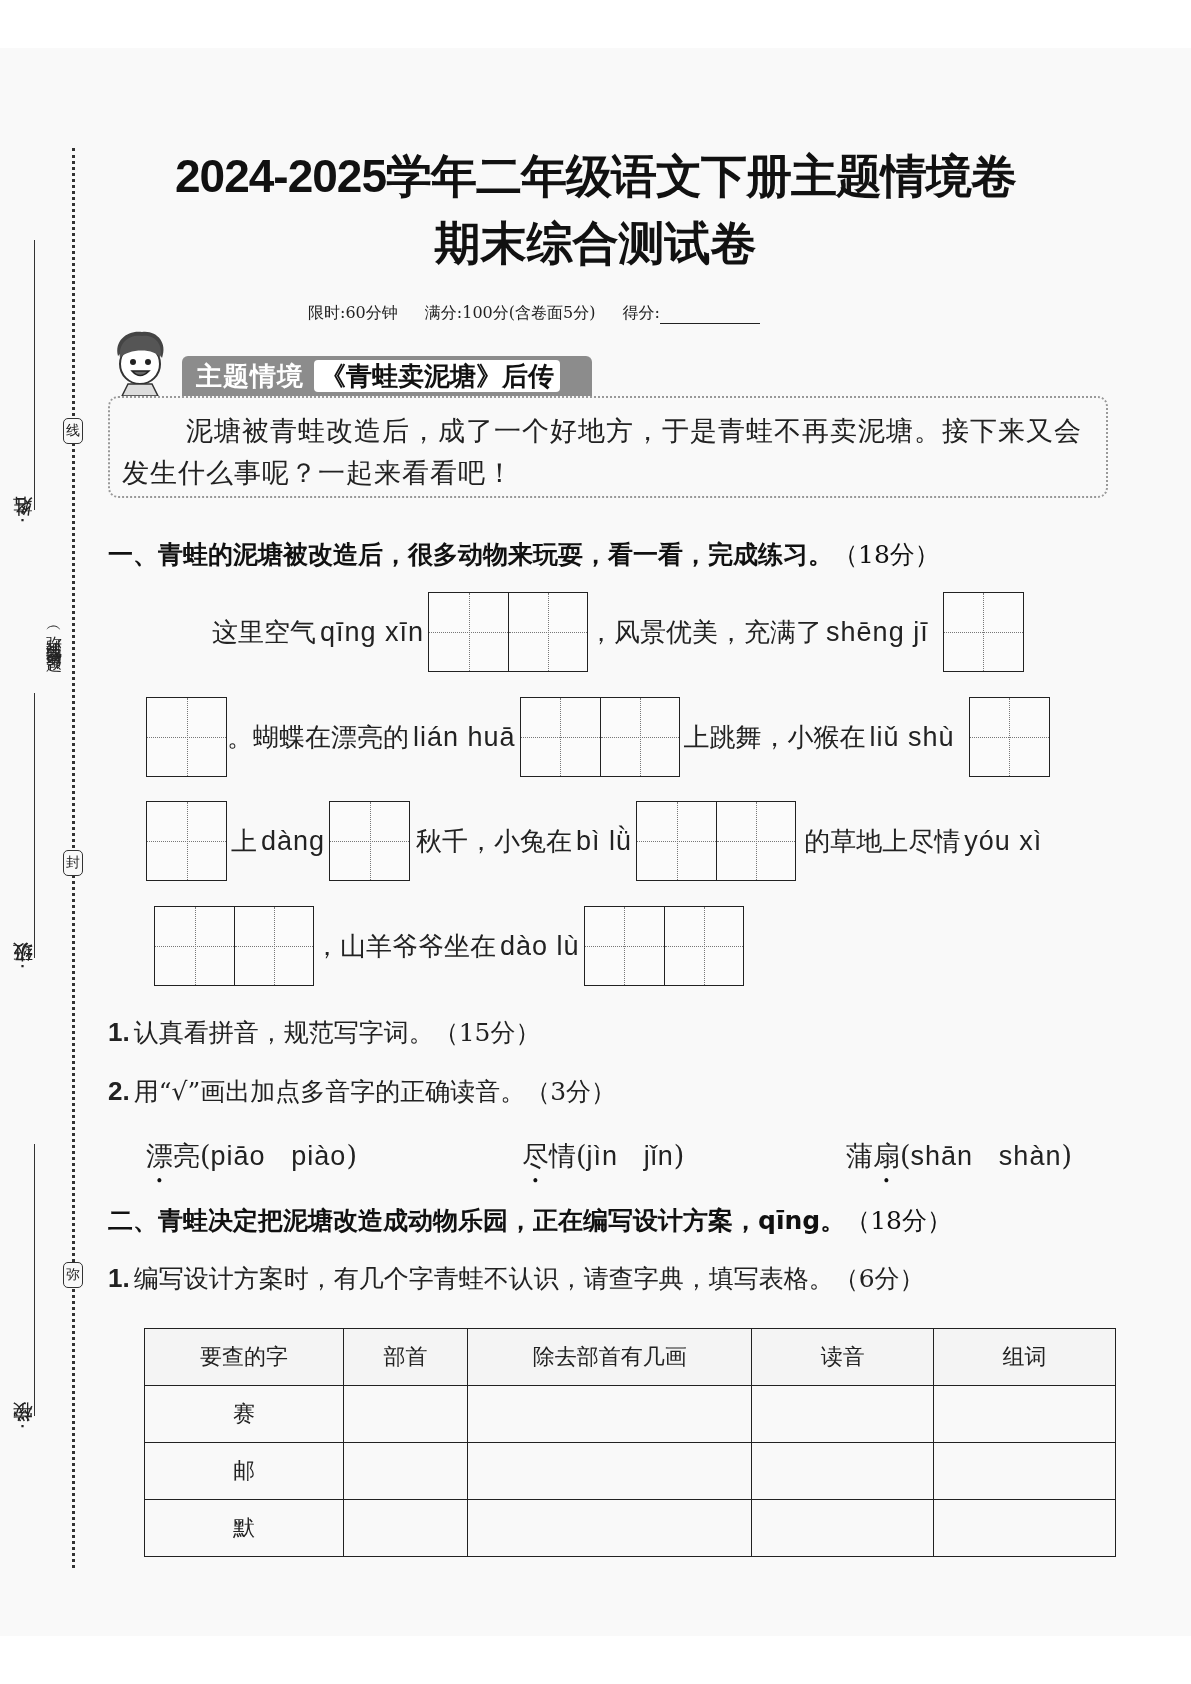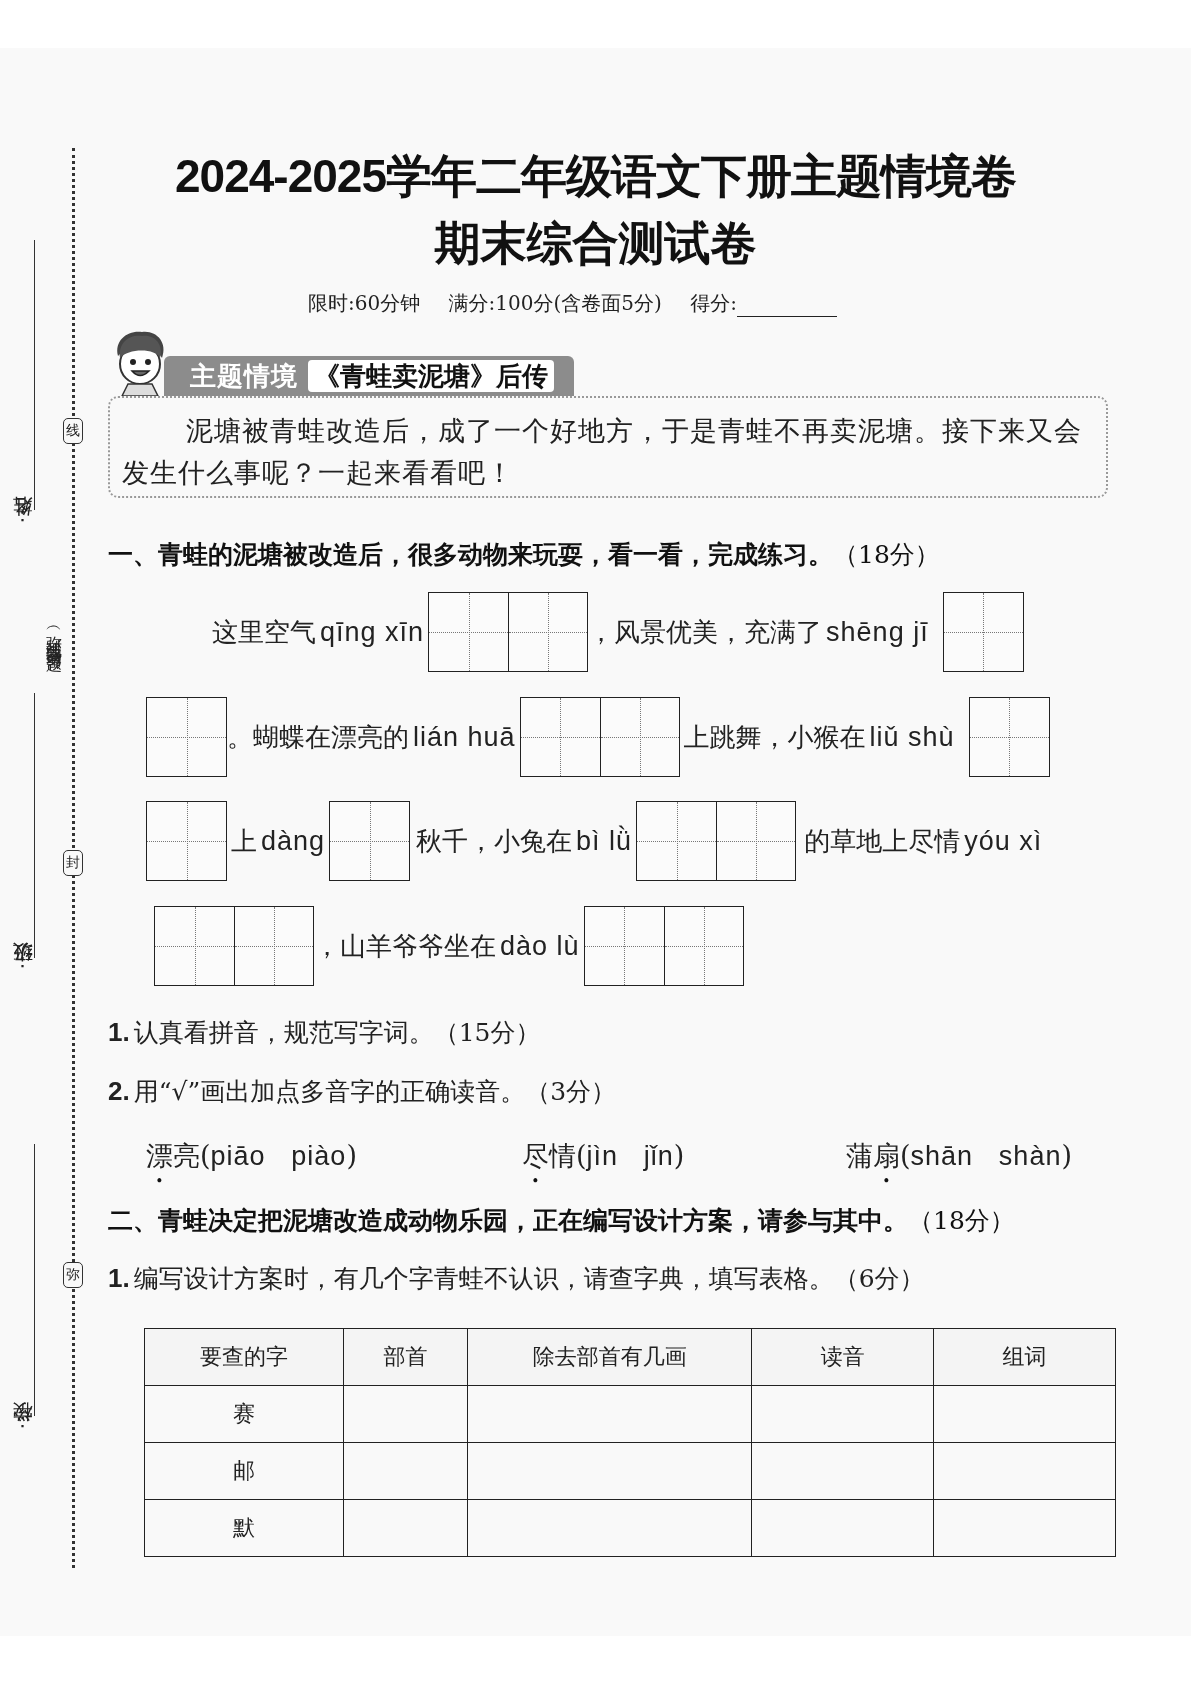--- a/index.html
+++ b/index.html
@@ -24,7 +24,7 @@
             font-weight: bold; font-size: 46px; letter-spacing: -1px; color: #111; }
   .title2 { position: absolute; left: 0; width: 1191px; top: 213px; text-align: center; font-family: "Liberation Sans", sans-serif;
             font-weight: bold; font-size: 46px; color: #111; }
-  .meta { position: absolute; left: 308px; top: 290px; font-size: 20px; color: #222; white-space: nowrap; }
+  .meta { position: absolute; left: 308px; top: 302px; font-size: 16px; color: #222; white-space: nowrap; }
   .meta span { margin-right: 22px; }
   .score-blank { display: inline-block; width: 100px; border-bottom: 1.5px solid #222; vertical-align: bottom; height: 22px; }
 

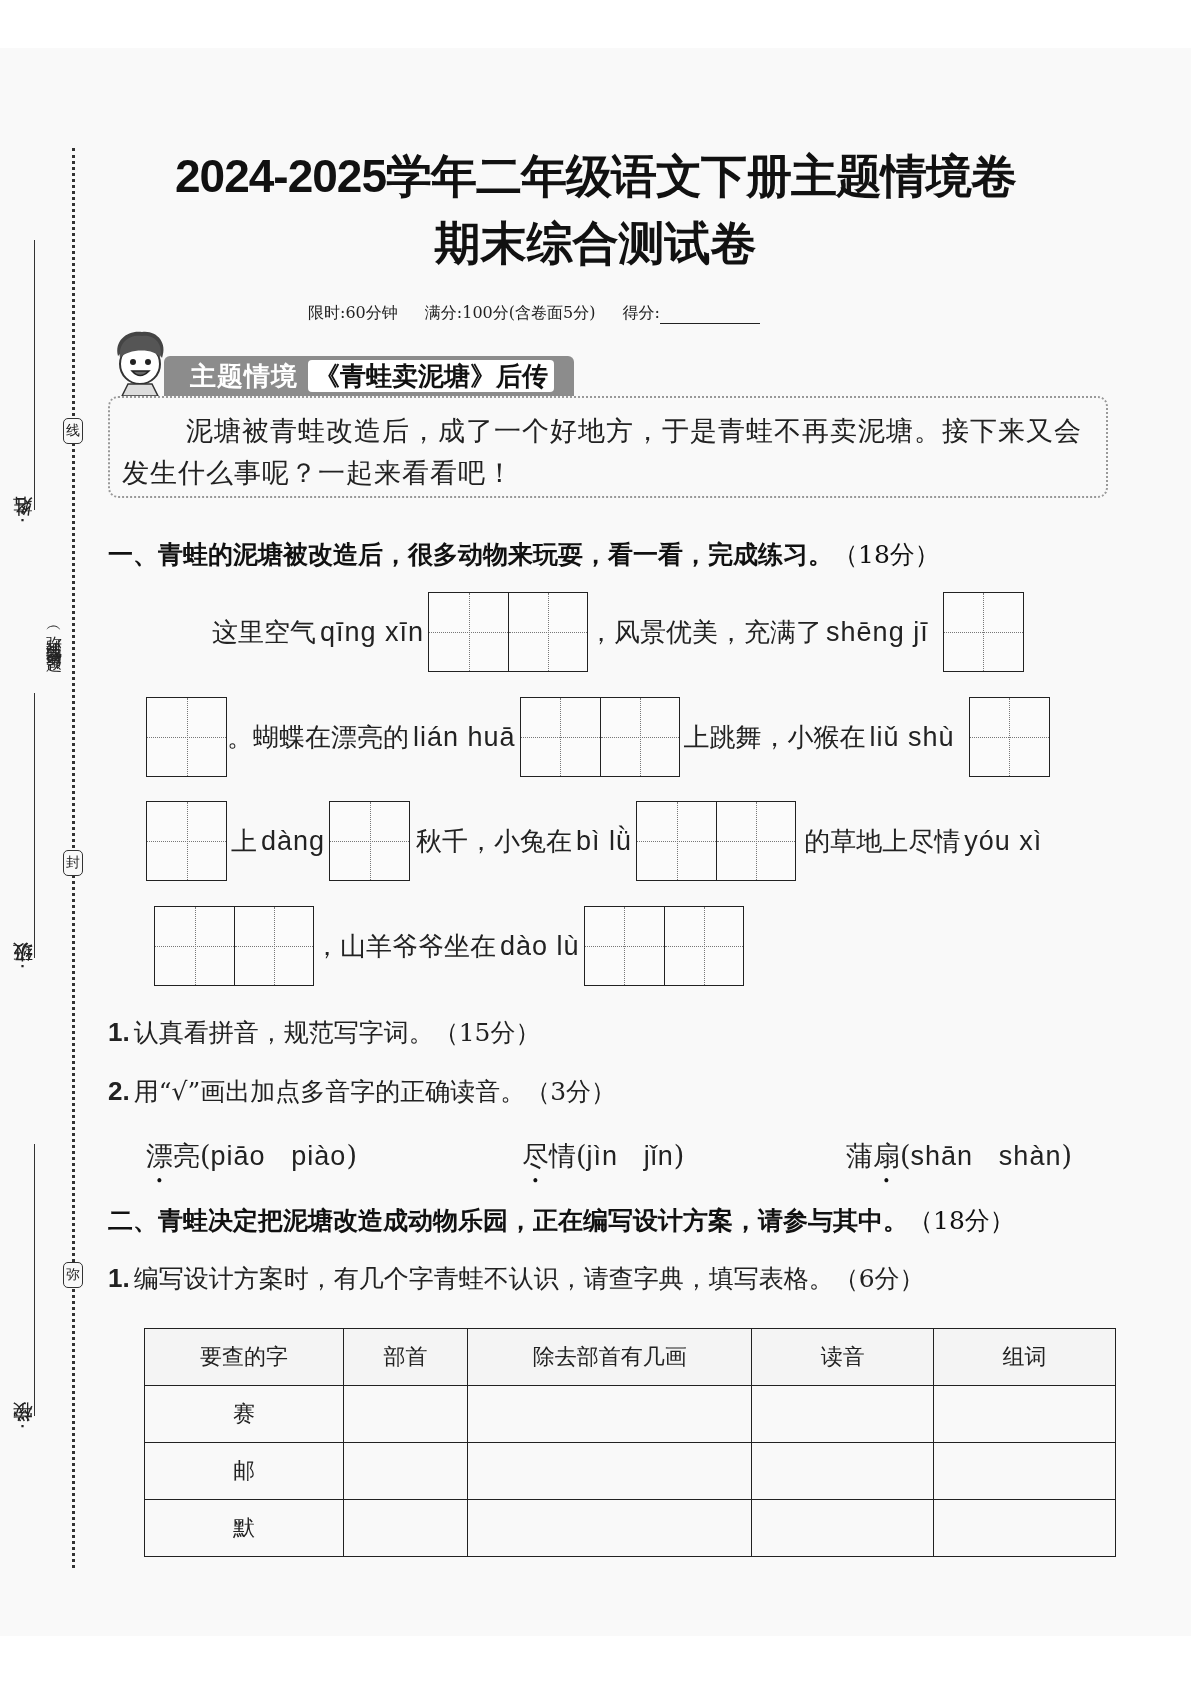--- a/index.html
+++ b/index.html
@@ -30,8 +30,8 @@
 
   
   .avatar { position: absolute; left: 108px; top: 326px; width: 64px; height: 70px; }
-  .banner { position: absolute; left: 164px; top: 356px; width: 410px; height: 40px; background: #8c8c8c; border-radius: 6px 6px 0 0;
-            display: flex; align-items: center; padding-left: 26px; }
+  .banner { position: absolute; left: 182px; top: 356px; width: 410px; height: 40px; background: #8c8c8c; border-radius: 6px 6px 0 0;
+            display: flex; align-items: center; padding-left: 14px; }
   .banner-label { font-family: "DejaVu Sans", sans-serif; font-weight: bold; font-size: 26px; color: #fff; letter-spacing: 1px; }
   .banner-title { margin-left: 10px; background: #fff; border-radius: 4px; height: 32px; padding: 0 6px;
                   font-family: "DejaVu Sans", sans-serif; font-weight: bold; font-size: 26px; line-height: 32px; color: #111; }

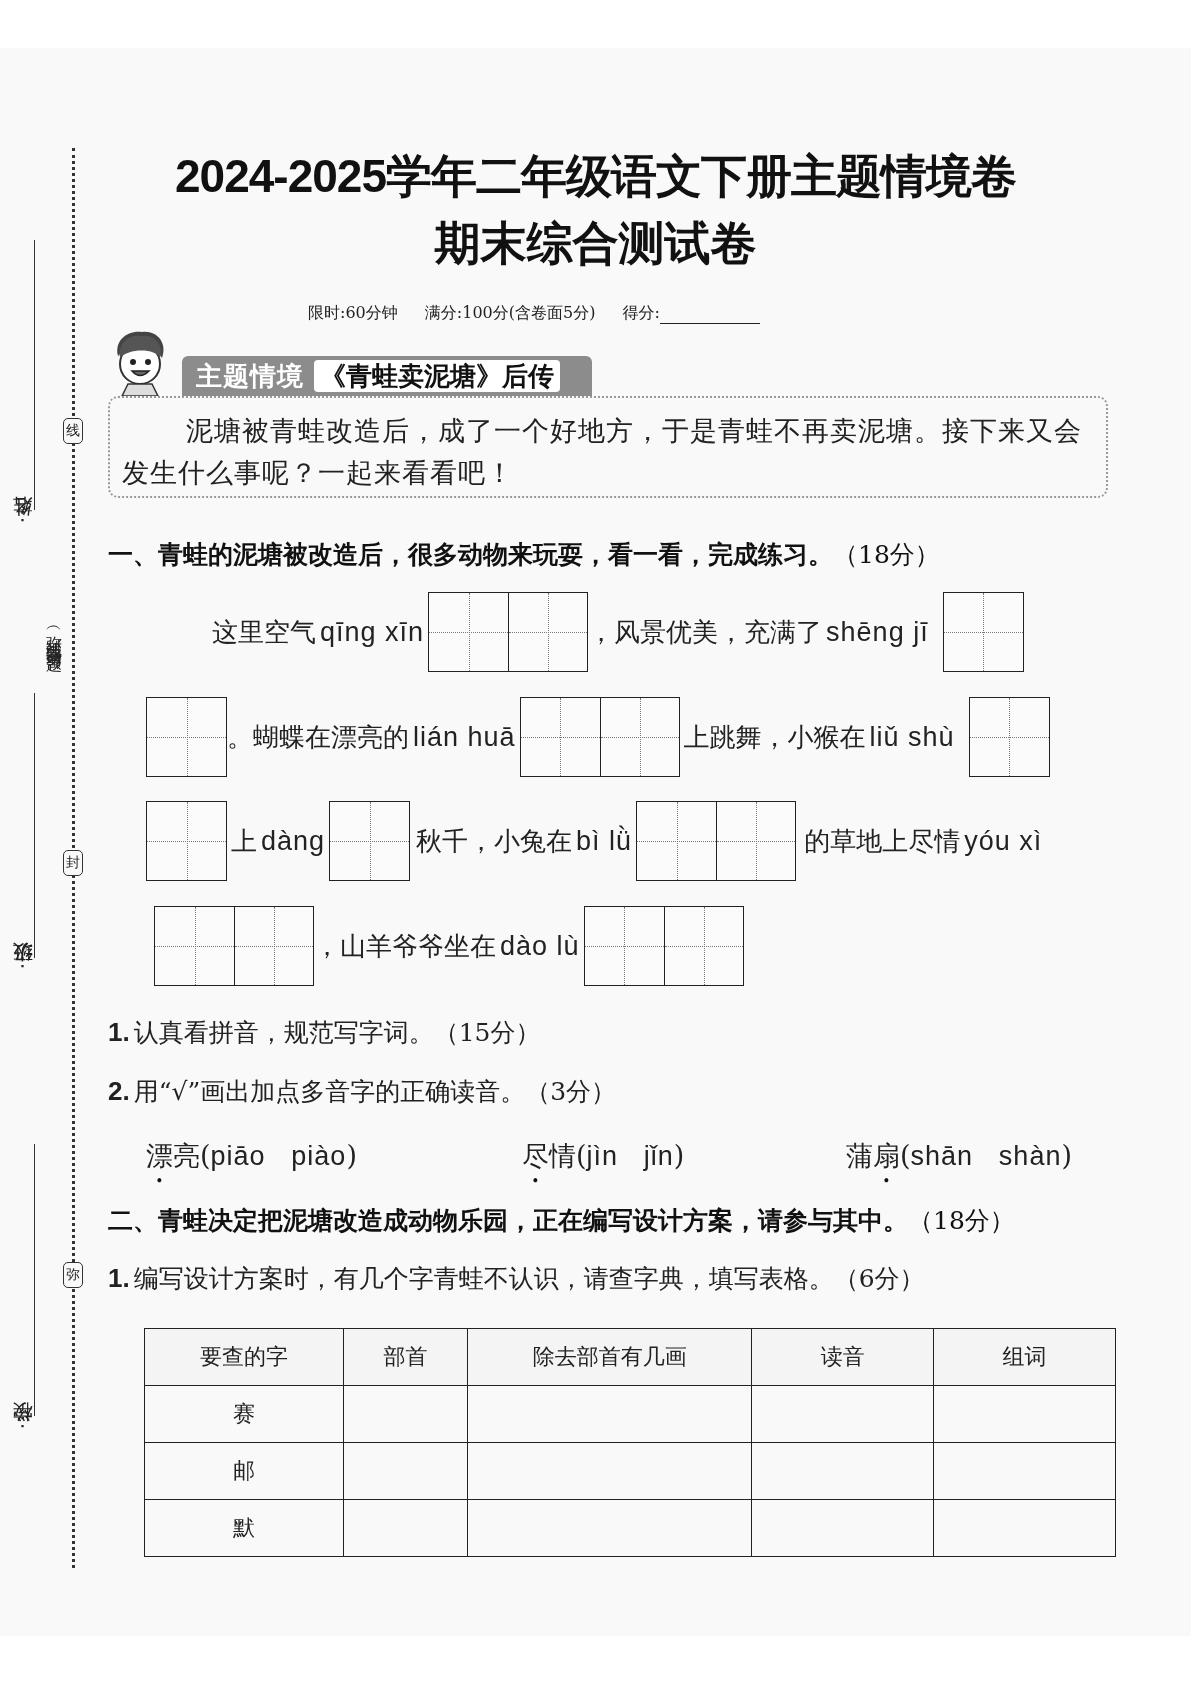--- a/index.html
+++ b/index.html
@@ -188,7 +188,7 @@
 </div>
 
 <div class="q-head" style="top:1204px;">
-  <span>二、青蛙决定把泥塘改造成动物乐园，正在编写设计方案，请参与其中。</span><span class="pts">（18分）</span>
+  <span>二、青蛙决定把泥塘改造成动物乐园，正在编写设计方案，qīng。</span><span class="pts">（18分）</span>
 </div>
 <div class="sub-q" style="top:1262px;">
   <span class="num">1.</span><span>编写设计方案时，有几个字青蛙不认识，请查字典，填写表格。</span><span>（6分）</span>

